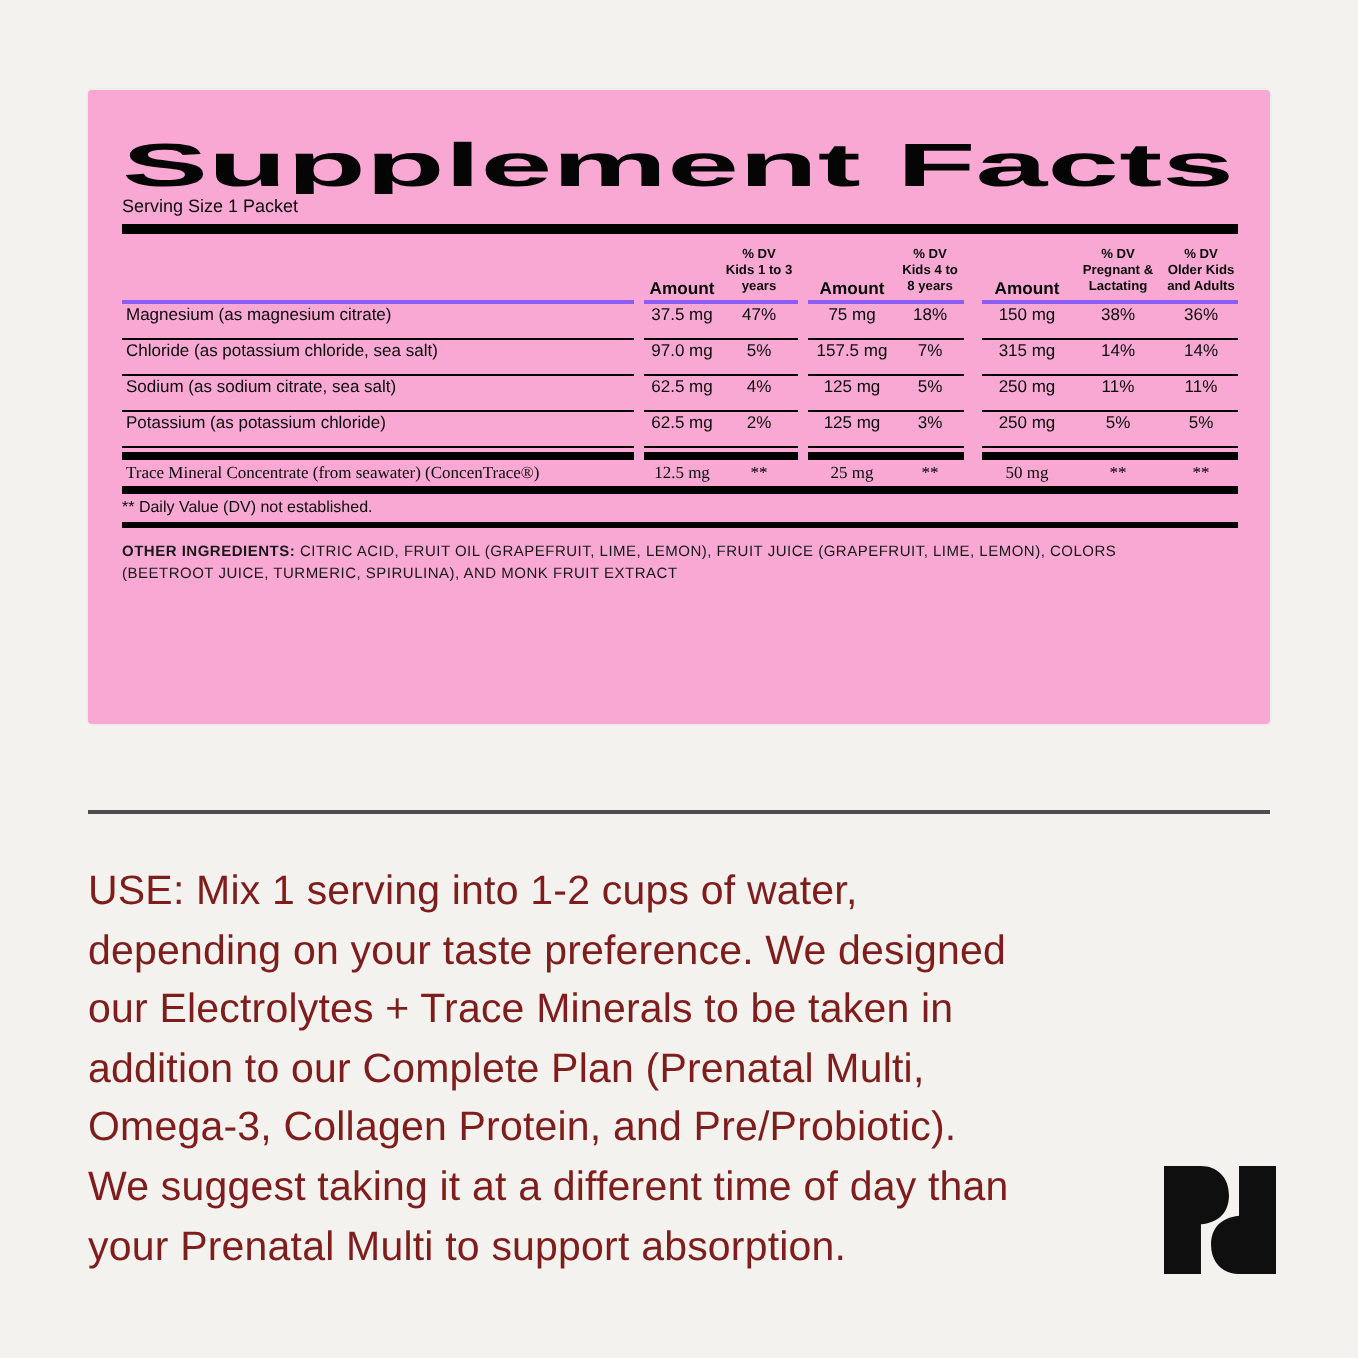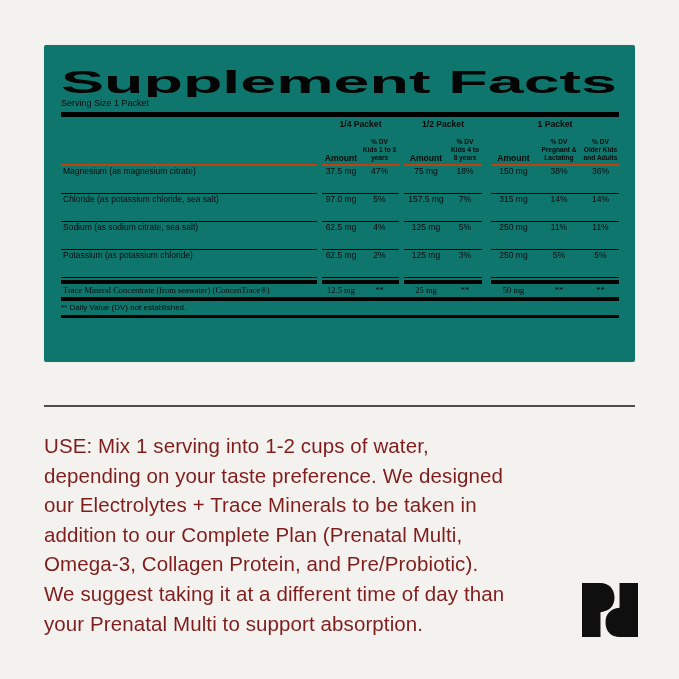--- a/index.html
+++ b/index.html
@@ -12,7 +12,7 @@
   
   .card{
     position:absolute;left:44px;top:45px;width:591px;height:317px;
-    background:#0f766e;border-radius:2px;
+    background:#f9a8d4;border-radius:2px;
     box-shadow:0 0 0 1px rgba(0,0,0,0.02);
     padding:22px 16px 0 17px;box-sizing:border-box;
     color:#0a0a0a;

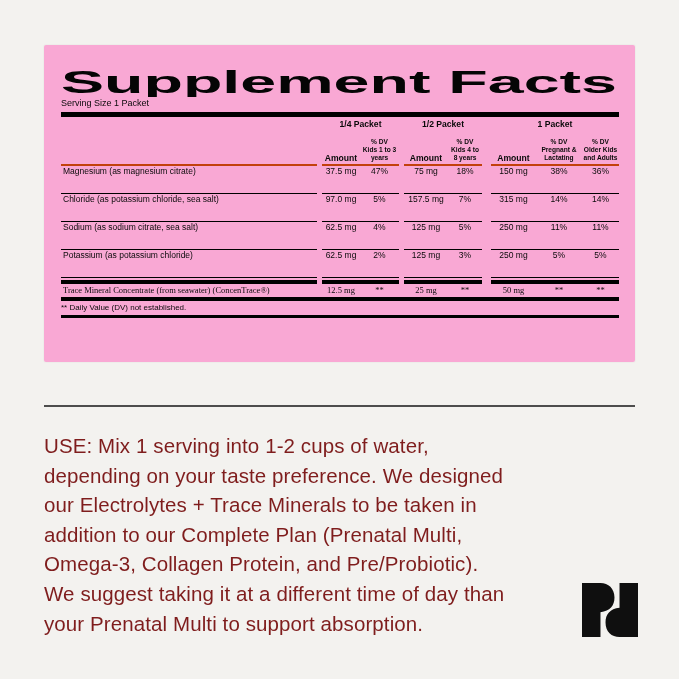--- a/index.html
+++ b/index.html
@@ -69,11 +69,6 @@
 
   <div class="bar-thick"></div>
 
-  <div class="cols grp-row">
-    <div class="grp g1">1/4 Packet</div>
-    <div class="grp g2">1/2 Packet</div>
-    <div class="grp g3">1 Packet</div>
-  </div>
 
   <div class="cols sub-row">
     <div class="hcell"></div>

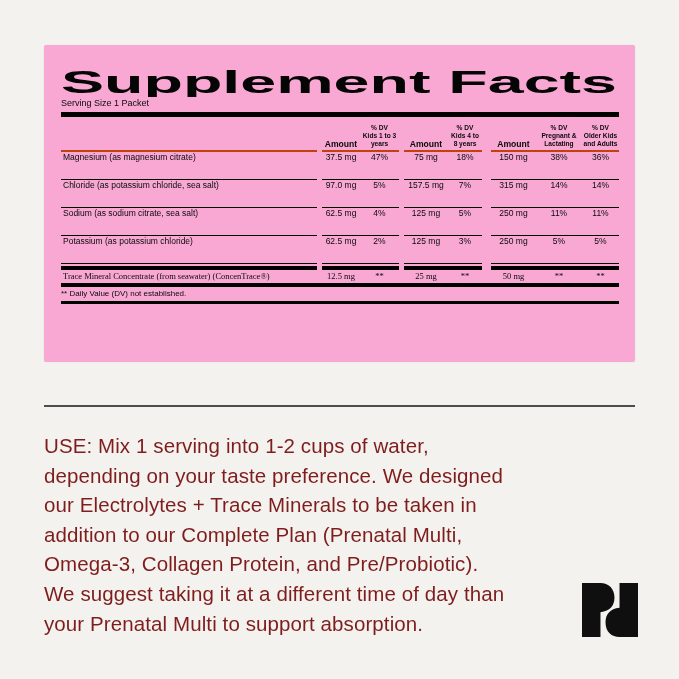--- a/index.html
+++ b/index.html
@@ -27,7 +27,7 @@
   .g1{grid-column:3/5;} .g2{grid-column:6/8;} .g3{grid-column:9/12;}
   .sub-row{height:35px;}
   .sub-row>div{box-sizing:border-box;}
-  .sub-row .hcell{border-bottom:2px solid #c2410c;display:flex;flex-direction:column;justify-content:flex-end;align-items:center;text-align:center;}
+  .sub-row .hcell{border-bottom:2px solid #8b5cf6;display:flex;flex-direction:column;justify-content:flex-end;align-items:center;text-align:center;}
   .sub-row .gap{border-bottom:none;}
   .amount-h{font-size:8.6px;font-weight:bold;padding-bottom:1px;}
   .dv-h{font-size:6.6px;line-height:7.9px;font-weight:bold;white-space:pre-line;padding-bottom:2px;}

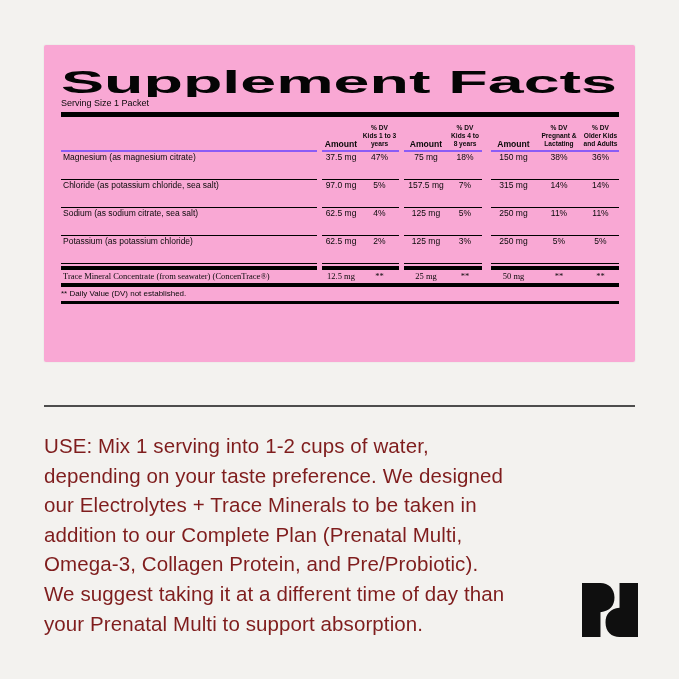--- a/index.html
+++ b/index.html
@@ -31,7 +31,7 @@
   .sub-row .gap{border-bottom:none;}
   .amount-h{font-size:8.6px;font-weight:bold;padding-bottom:1px;}
   .dv-h{font-size:6.6px;line-height:7.9px;font-weight:bold;white-space:pre-line;padding-bottom:2px;}
-  .data-row{height:28px;}
+  .data-row{height:18px;}
   .data-row>div{box-sizing:border-box;border-bottom:1.4px solid #000;font-size:8.5px;line-height:10px;white-space:nowrap;}
   .data-row>.gap{border-bottom:none;}
   .cell-name{text-align:left;padding-left:2px;}

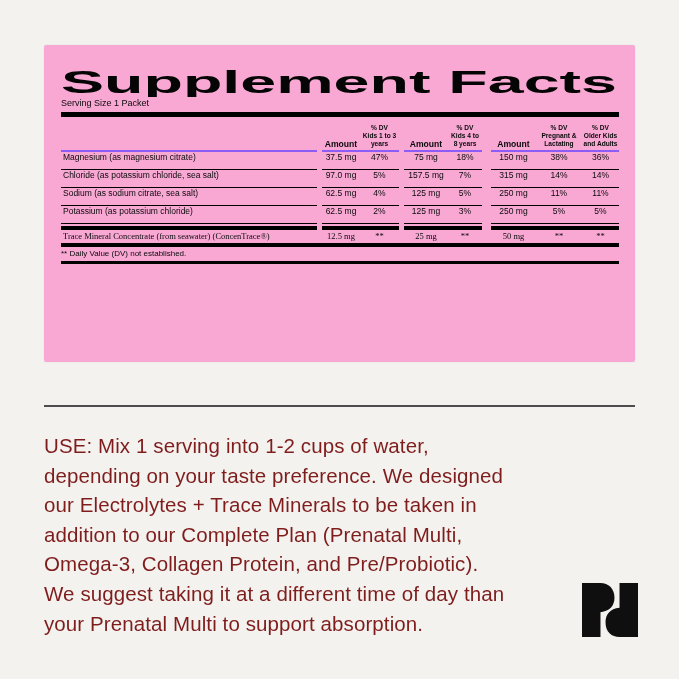--- a/index.html
+++ b/index.html
@@ -182,6 +182,8 @@
 
   <div class="rule-bottom"></div>
 
+  <p class="other"><span class="lead">OTHER INGREDIENTS:</span> <span class="rest">CITRIC ACID, FRUIT OIL (GRAPEFRUIT, LIME, LEMON), FRUIT JUICE (GRAPEFRUIT, LIME, LEMON), COLORS
+(BEETROOT JUICE, TURMERIC, SPIRULINA), AND MONK FRUIT EXTRACT</span></p>
 
 </div>
 

